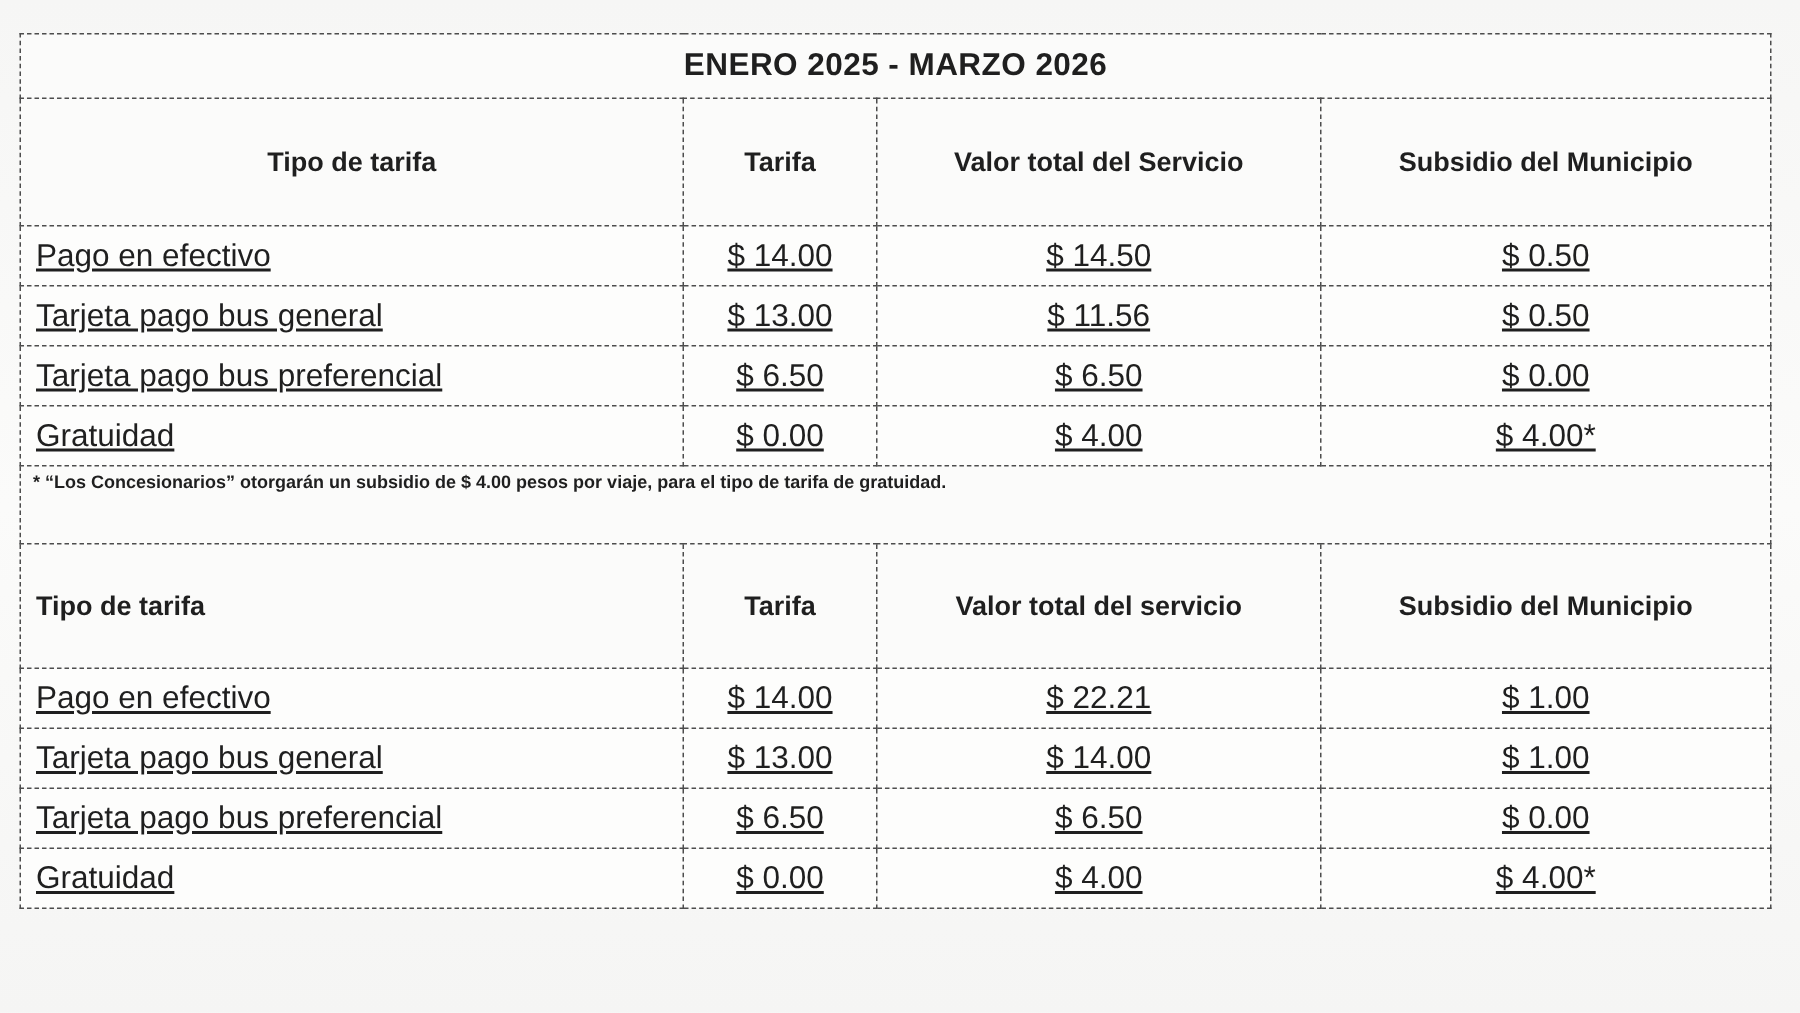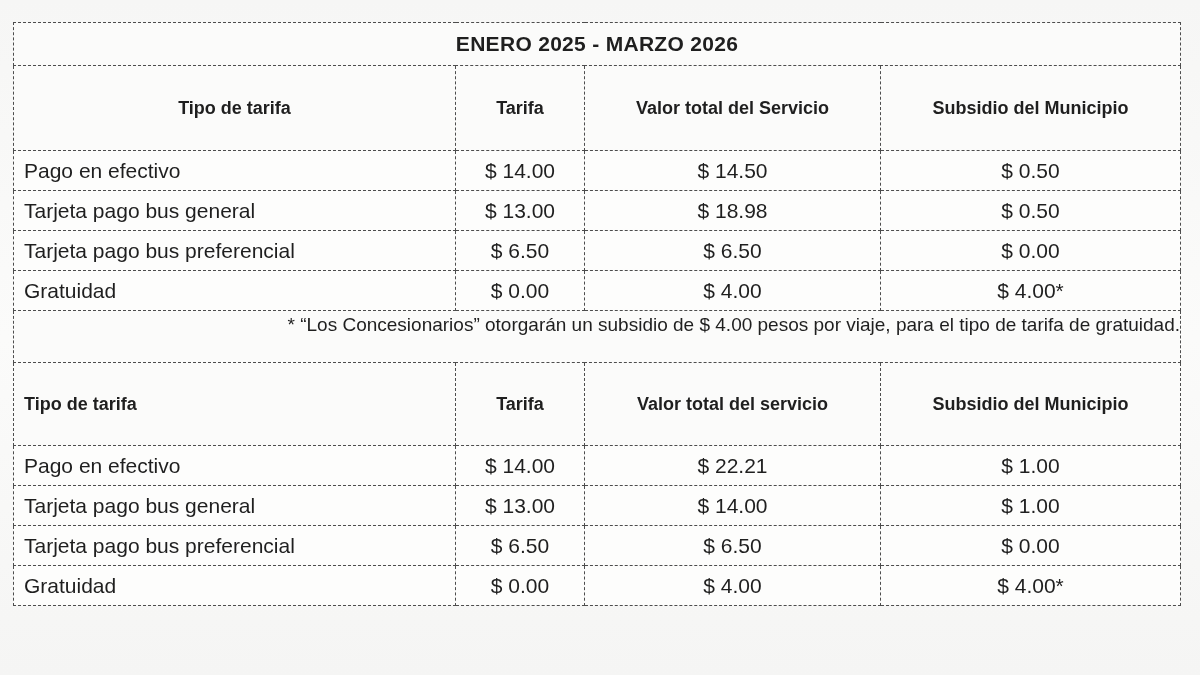--- a/index.html
+++ b/index.html
@@ -50,7 +50,7 @@
     background: #fbfbfa;
   }
   td.hdr.left { text-align: left; padding-left: 10px; }
-  td.cell { font-size: 21px; text-align: center; }
+  td.cell { font-size: 21px; text-align: center; text-decoration: underline; }
   td.cell.left { text-align: left; padding-left: 10px; }
   td.footnote-cell {
     font-size: 19px;

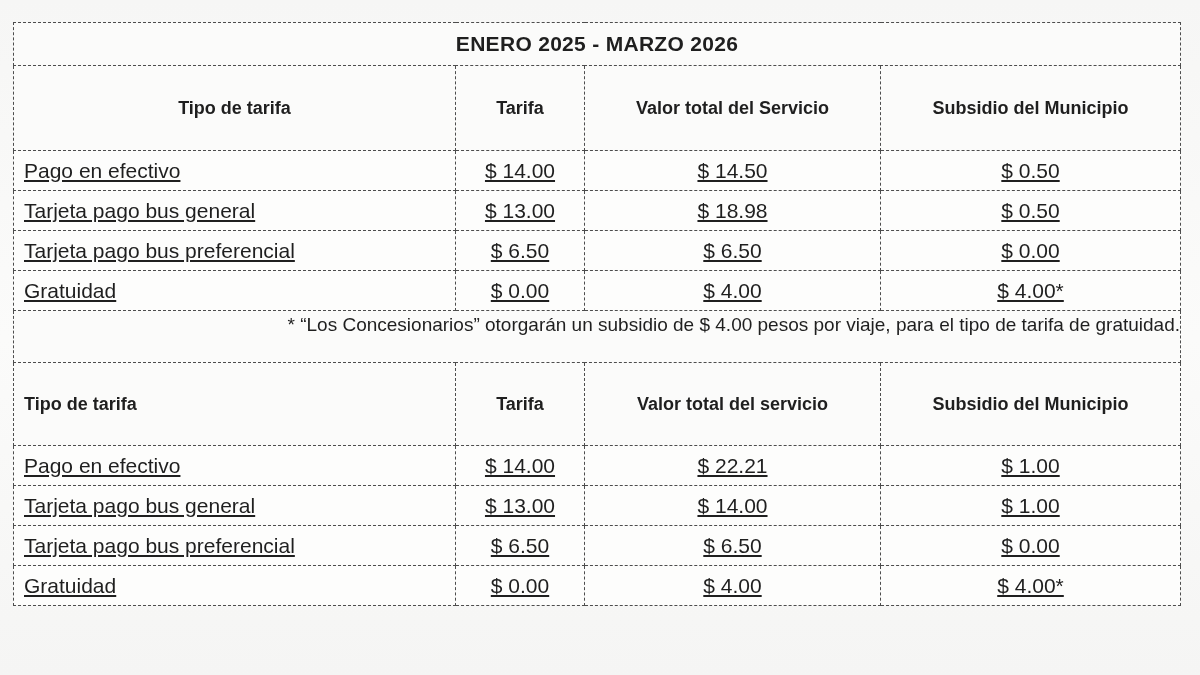--- a/index.html
+++ b/index.html
@@ -92,7 +92,7 @@
       <tr class="r-data">
         <td class="cell left">Tarjeta pago bus general</td>
         <td class="cell">$ 13.00</td>
-        <td class="cell">$ 18.98</td>
+        <td class="cell">$ 11.56</td>
         <td class="cell">$ 0.50</td>
       </tr>
       <tr class="r-data">

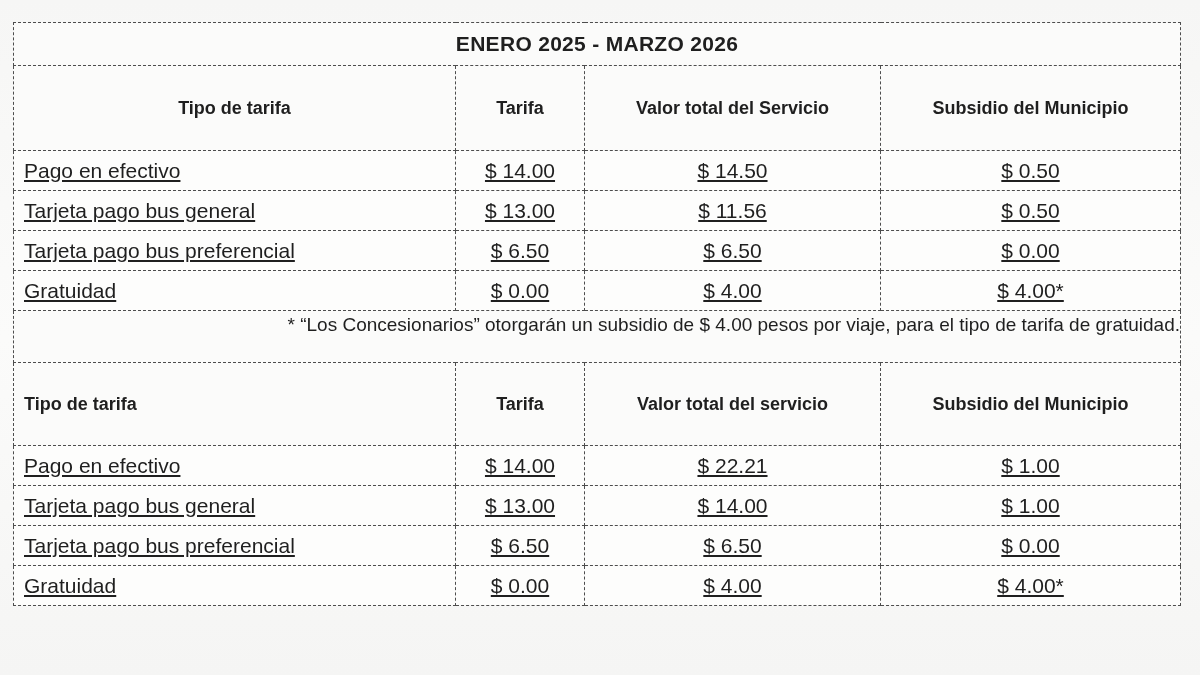--- a/index.html
+++ b/index.html
@@ -53,9 +53,9 @@
   td.cell { font-size: 21px; text-align: center; text-decoration: underline; }
   td.cell.left { text-align: left; padding-left: 10px; }
   td.footnote-cell {
-    font-size: 19px;
-    font-weight: 400;
-    text-align: right;
+    font-size: 12px;
+    font-weight: 700;
+    text-align: left;
     vertical-align: top;
     padding: 3px 0 0 8px;
     background: #fbfbfa;

